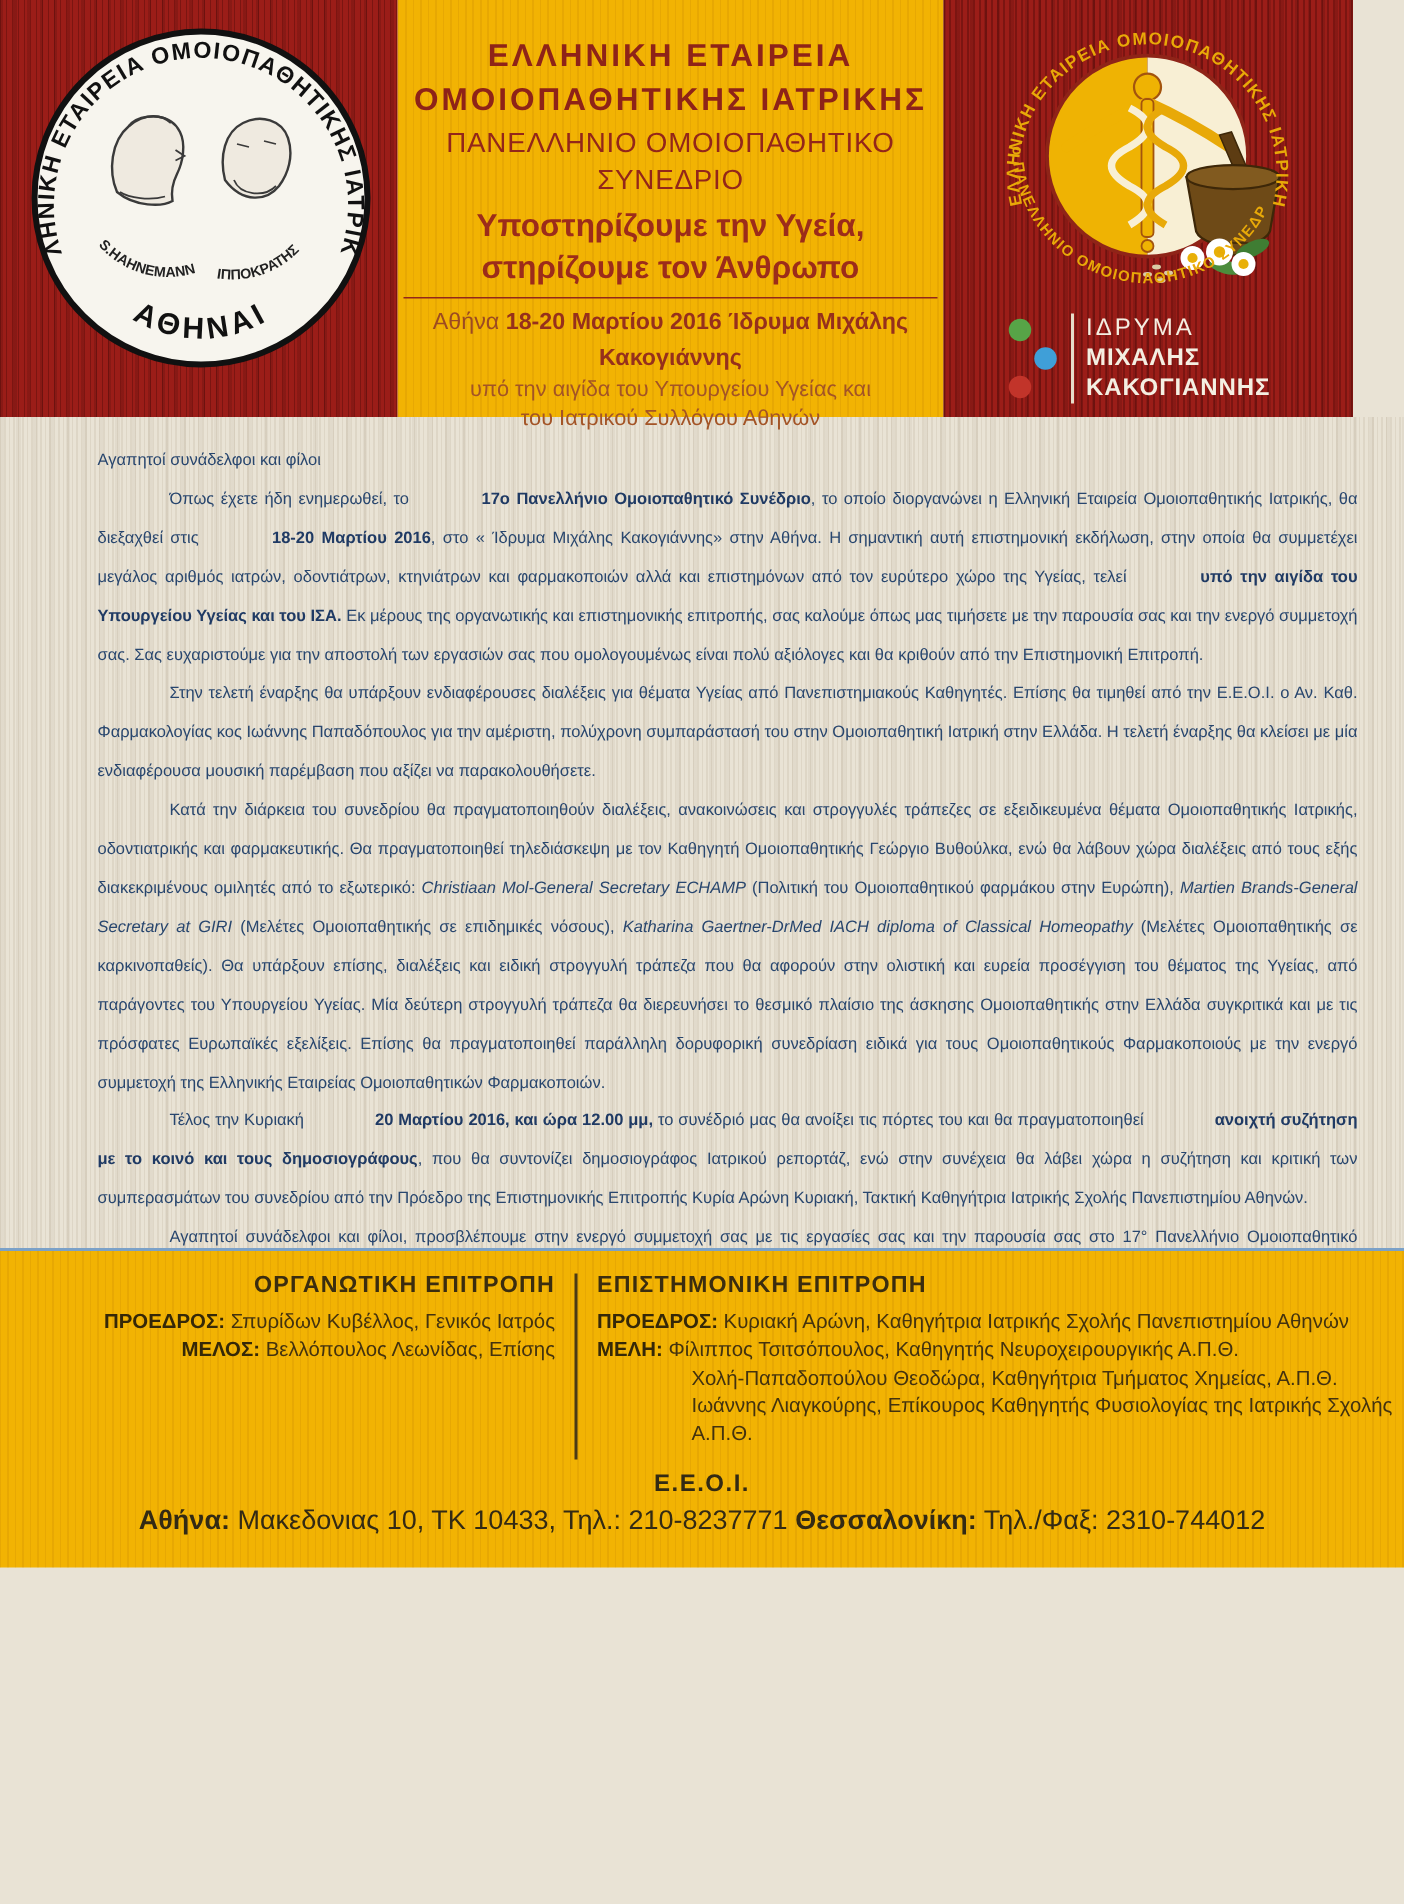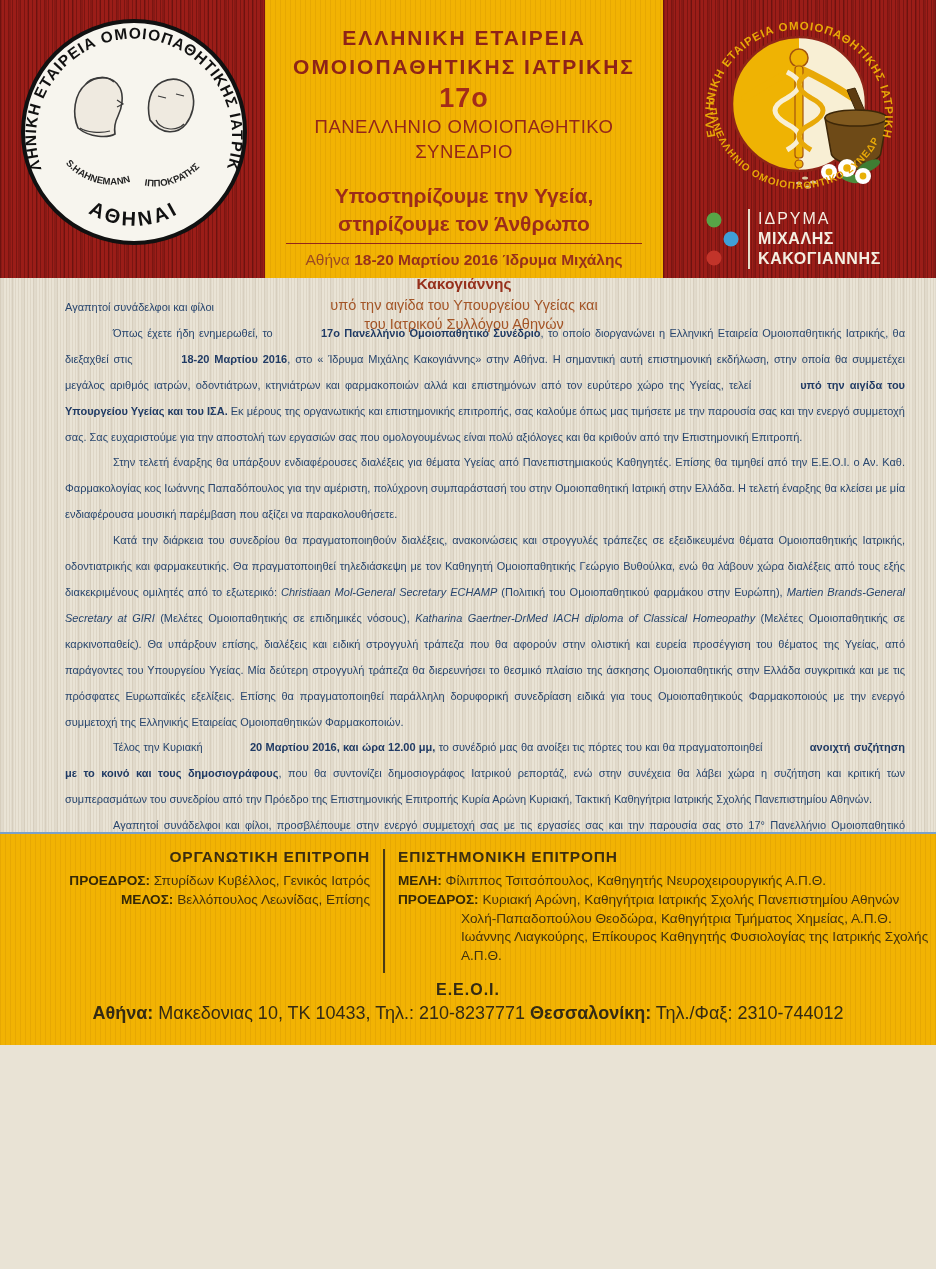--- a/index.html
+++ b/index.html
@@ -28,7 +28,7 @@
   
   .header{display:flex;height:278px;}
   .header-left{width:265px;position:relative;}
-  .header-center{width:398px;text-align:center;color:#8e2318;padding-top:24px;box-sizing:border-box;}
+  .header-center{width:364px;text-align:center;color:#8e2318;padding-top:24px;box-sizing:border-box;}
   .header-right{width:273px;position:relative;}
 
   .seal-svg{position:absolute;left:18px;top:16px;}

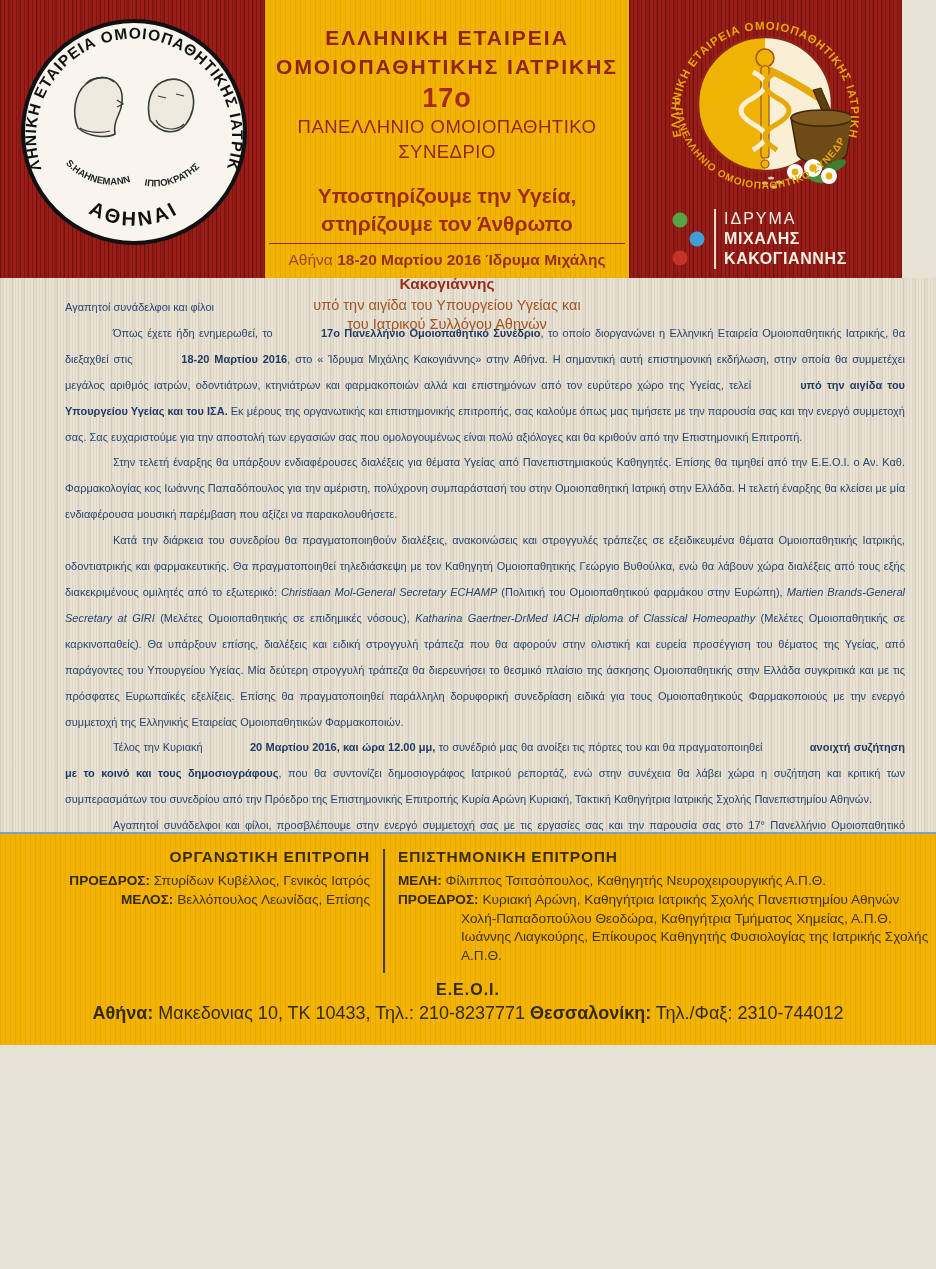--- a/index.html
+++ b/index.html
@@ -123,7 +123,6 @@
     <div class="header-center tex-gold">
       <div class="title-line1">ΕΛΛΗΝΙΚΗ ΕΤΑΙΡΕΙΑ</div>
       <div class="title-line2">ΟΜΟΙΟΠΑΘΗΤΙΚΗΣ ΙΑΤΡΙΚΗΣ</div>
-      <div class="congress-number">17ο</div>
       <div class="congress-title">ΠΑΝΕΛΛΗΝΙΟ ΟΜΟΙΟΠΑΘΗΤΙΚΟ ΣΥΝΕΔΡΙΟ</div>
       <div class="tagline tagline-first">Υποστηρίζουμε την Υγεία,</div>
       <div class="tagline">στηρίζουμε τον Άνθρωπο</div>

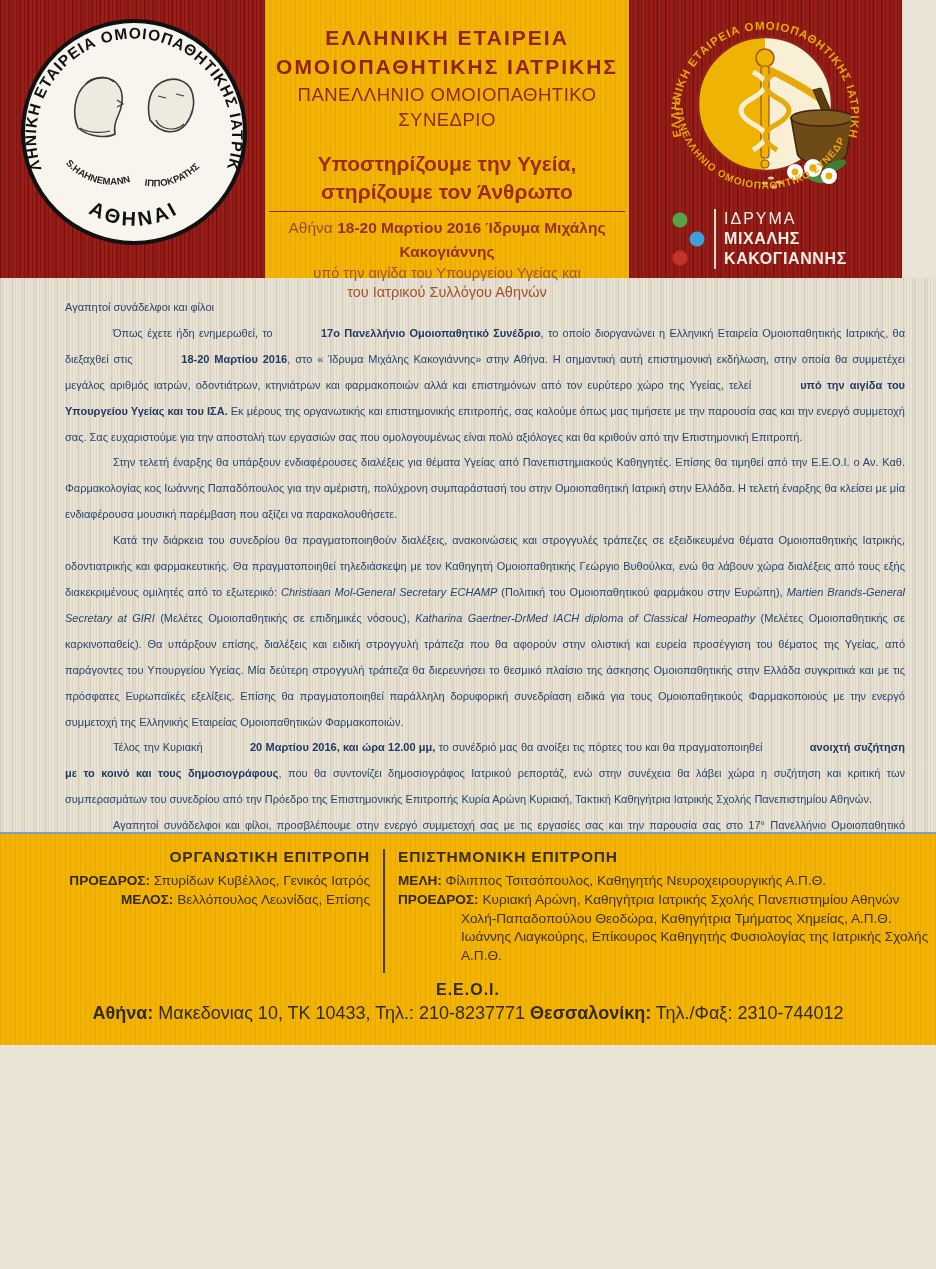--- a/index.html
+++ b/index.html
@@ -39,7 +39,7 @@
   .congress-number{font-size:27px;font-weight:bold;color:#a32c1a;line-height:32px;letter-spacing:1px;}
   .congress-title{font-size:18.5px;font-weight:normal;color:#93261a;line-height:25px;letter-spacing:.5px;}
   .tagline{font-size:21px;font-weight:600;color:#9c2c1a;line-height:28px;}
-  .tagline-first{margin-top:18px;}
+  .tagline-first{margin-top:5px;}
   .center-rule{width:356px;border:0;border-top:1.6px solid #93261a;margin:5px auto 4px auto;}
   .date-line{font-size:15.5px;color:#9c4a22;line-height:24px;}
   .date-line b{color:#96301c;}

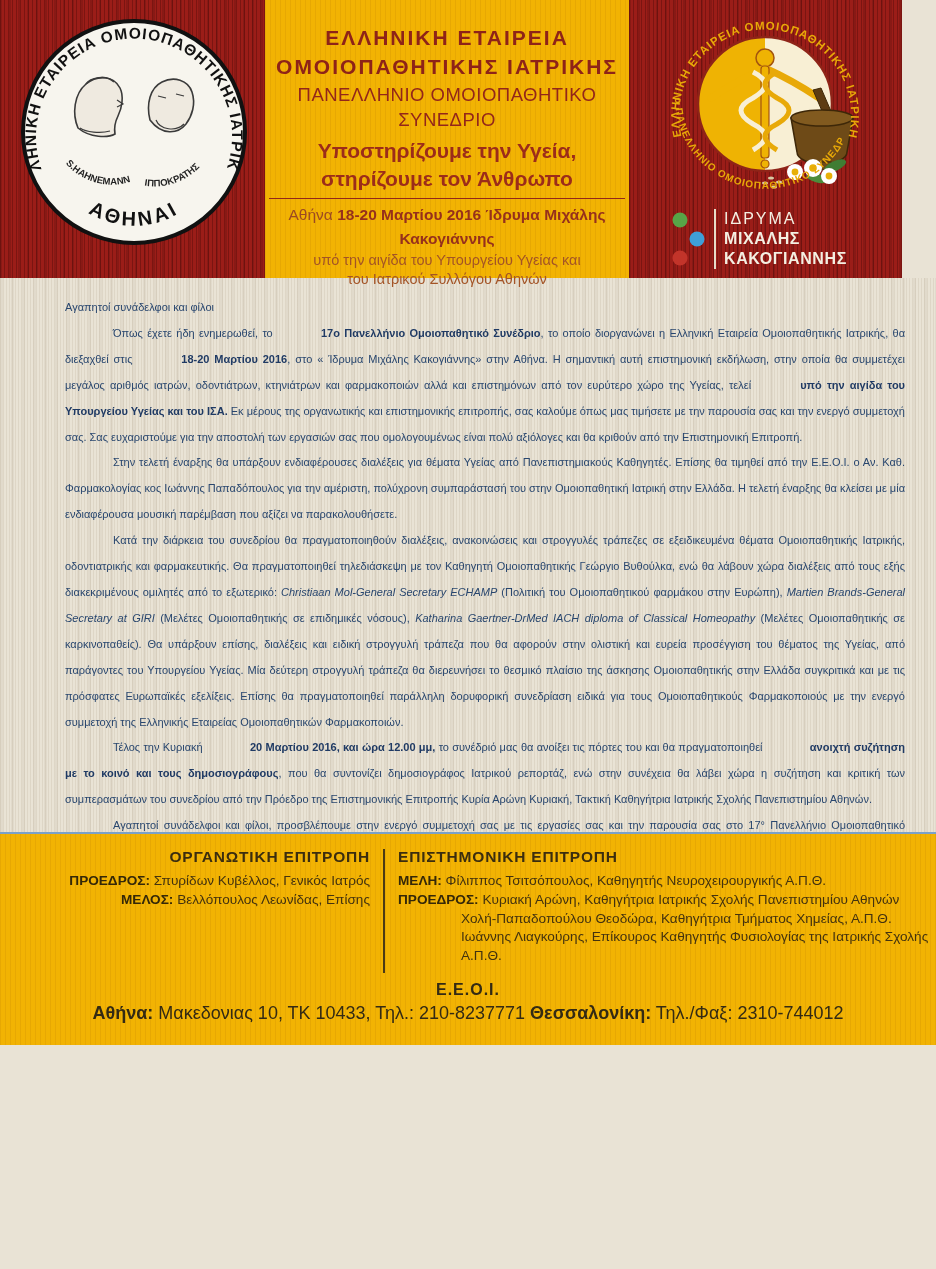--- a/index.html
+++ b/index.html
@@ -237,12 +237,12 @@
       <div class="comm-right">
         <div class="comm-heading">ΕΠΙΣΤΗΜΟΝΙΚΗ ΕΠΙΤΡΟΠΗ</div>
         <div class="comm-row">
+          <b>ΠΡΟΕΔΡΟΣ:</b>
+          <span>Κυριακή Αρώνη, Καθηγήτρια Ιατρικής Σχολής Πανεπιστημίου Αθηνών</span>
+        </div>
+        <div class="comm-row">
           <b>ΜΕΛΗ:</b>
           <span>Φίλιππος Τσιτσόπουλος, Καθηγητής Νευροχειρουργικής Α.Π.Θ.</span>
-        </div>
-        <div class="comm-row">
-          <b>ΠΡΟΕΔΡΟΣ:</b>
-          <span>Κυριακή Αρώνη, Καθηγήτρια Ιατρικής Σχολής Πανεπιστημίου Αθηνών</span>
         </div>
         <div class="comm-row cont">
           <span>Χολή-Παπαδοπούλου Θεοδώρα, Καθηγήτρια Τμήματος Χημείας, Α.Π.Θ.</span>

